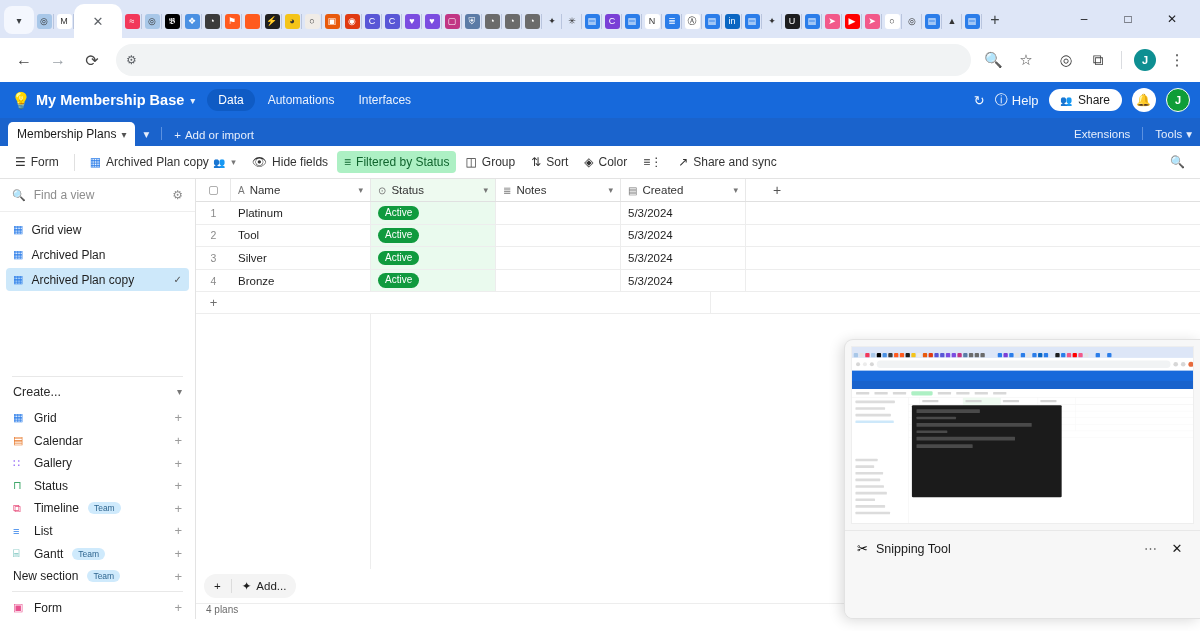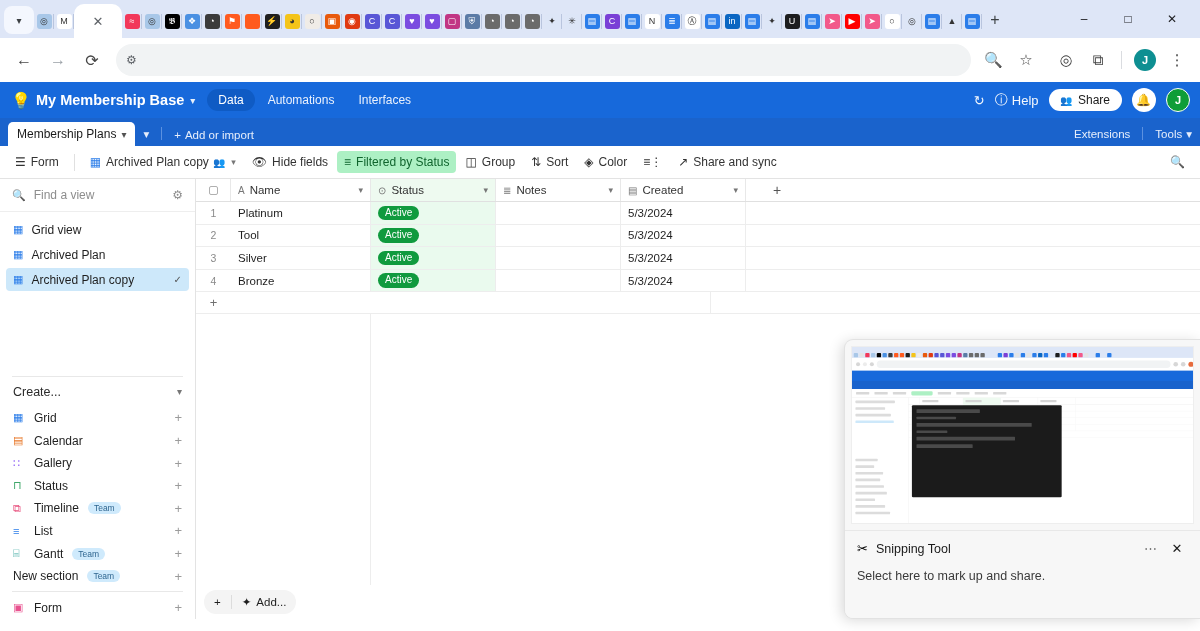--- a/index.html
+++ b/index.html
@@ -883,7 +883,6 @@
     <span class="toast-x">✕</span>
   </div>
   <div class="toast-body">
-    <div class="toast-t2">Select here to mark up and share.</div>
   </div>
   <div class="toast-rest"></div>
 </div>

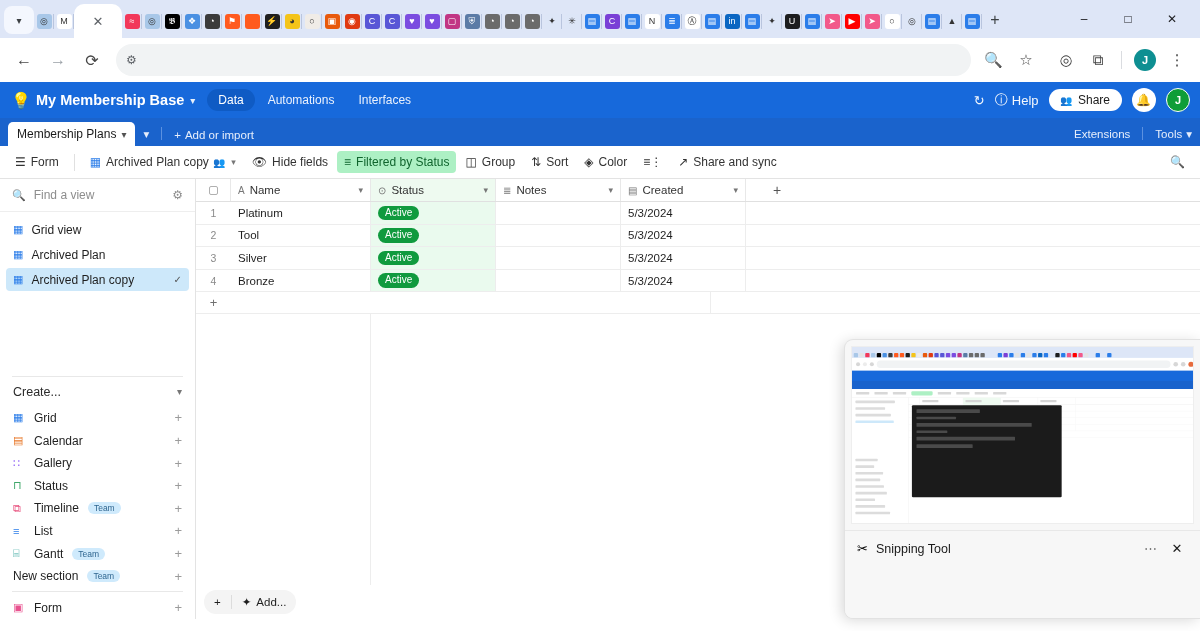--- a/index.html
+++ b/index.html
@@ -699,6 +699,9 @@
           <span>Add...</span>
         </span>
       </div>
+    </div>
+    <div class="countbar">
+      <span>4 plans</span>
     </div>
   </div>
 </div>

